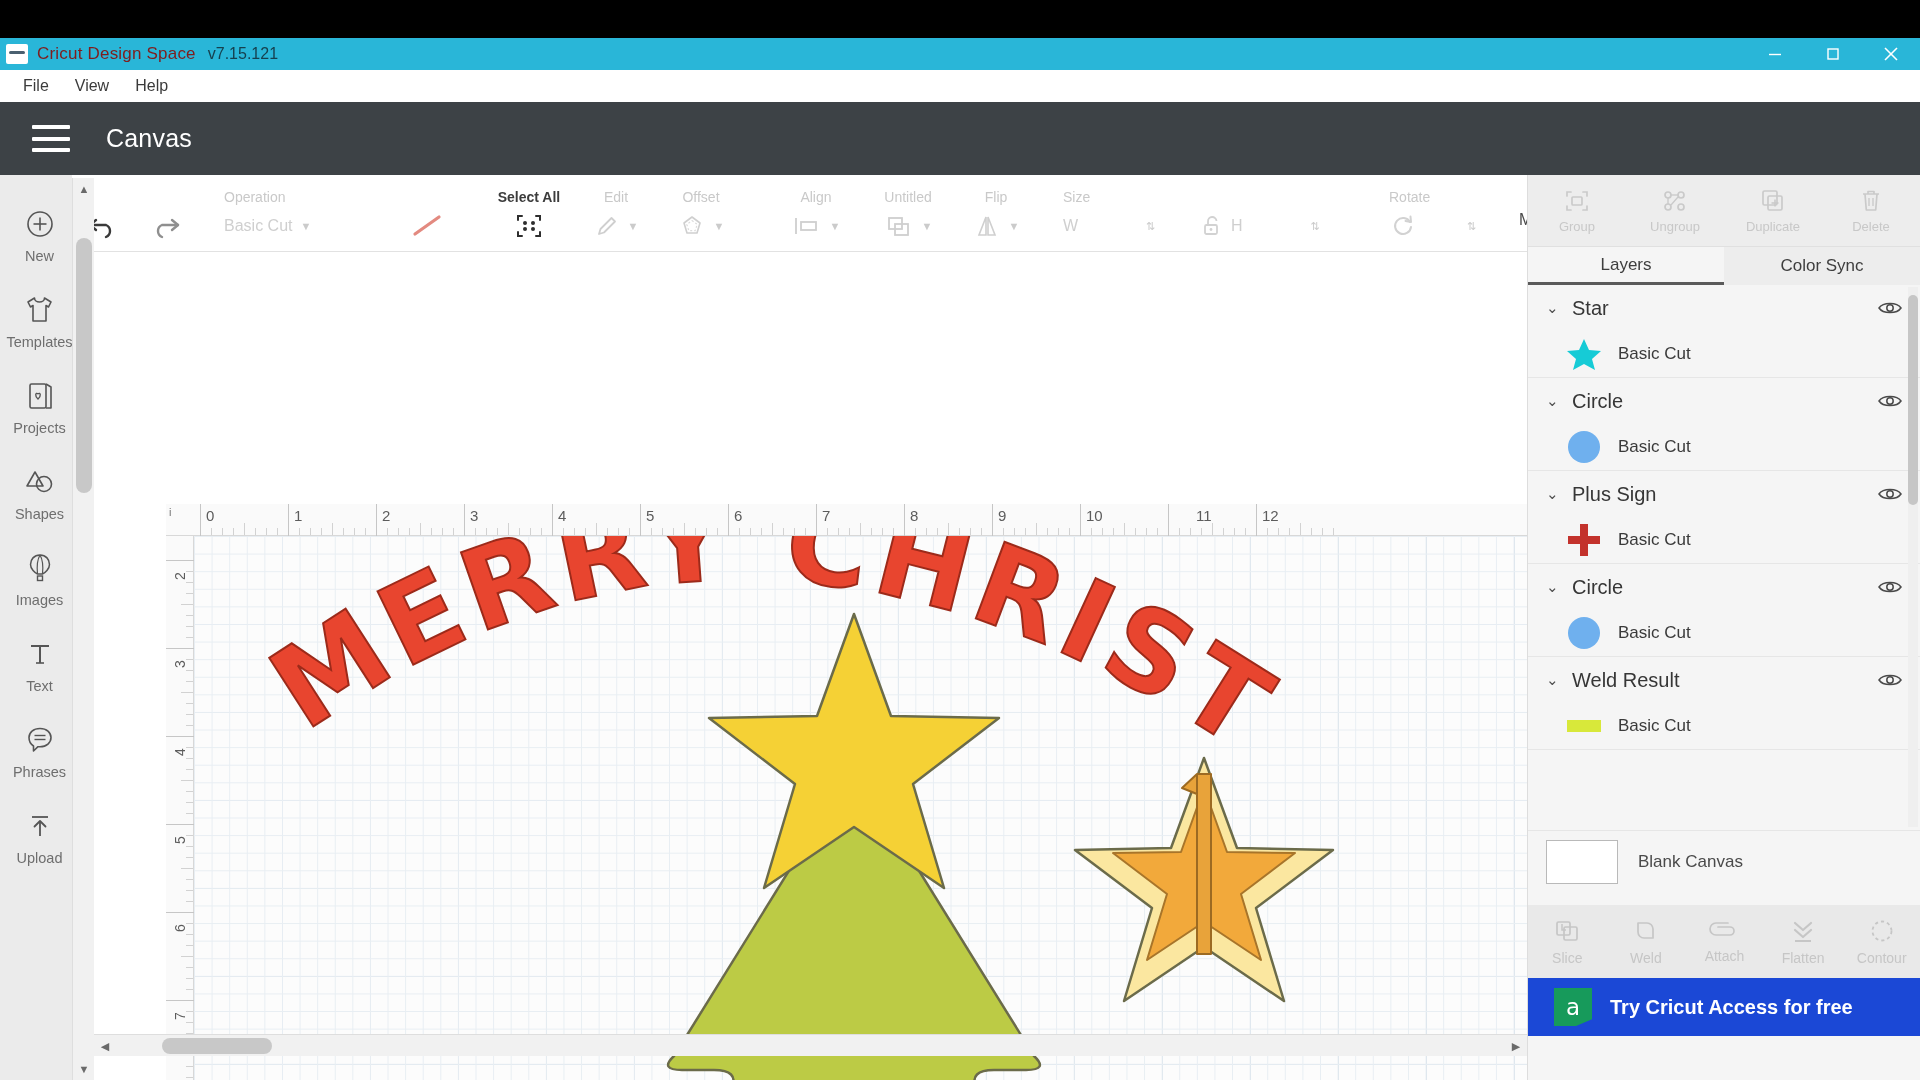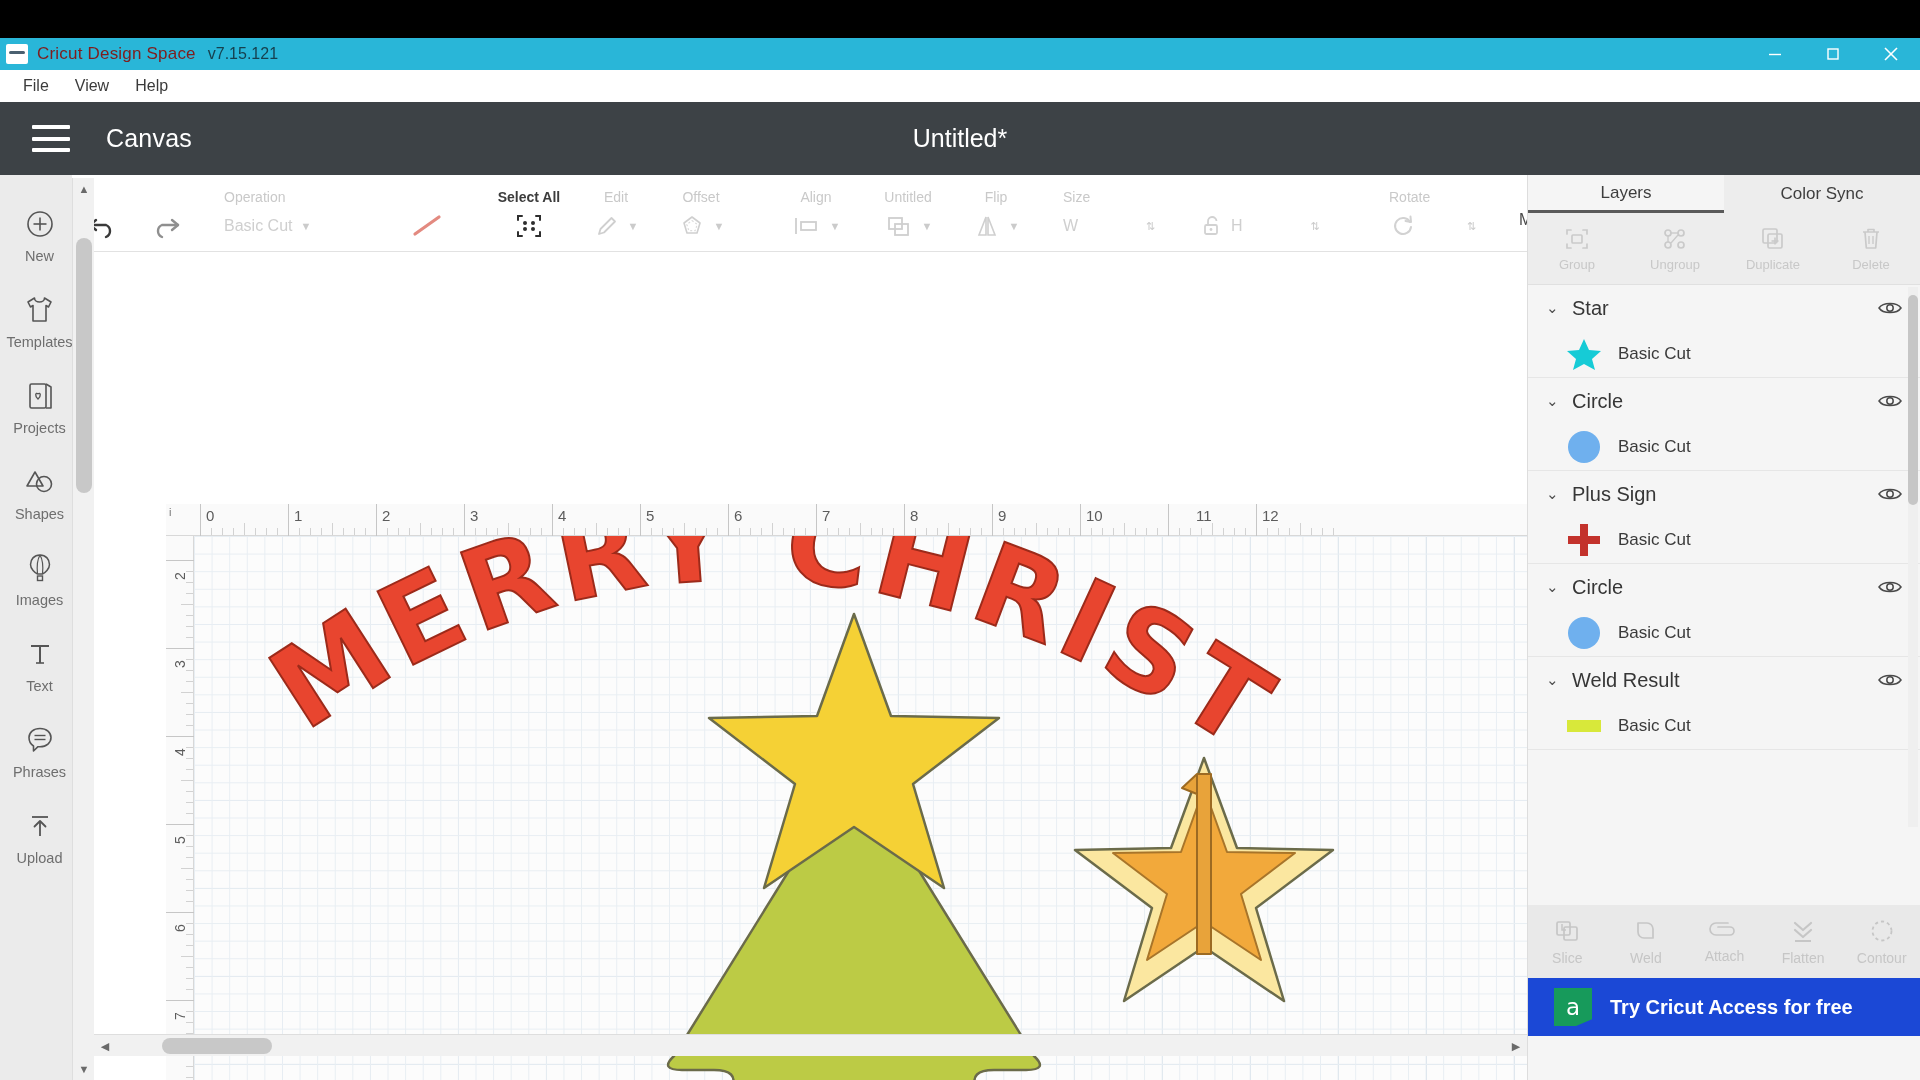--- a/index.html
+++ b/index.html
@@ -231,7 +231,6 @@
       <i></i>
     </div>
   <span id="canvas-label">Canvas</span>
-  <span id="doc-title">Untitled*</span>
 </div>
 
 <div id="sidebar">

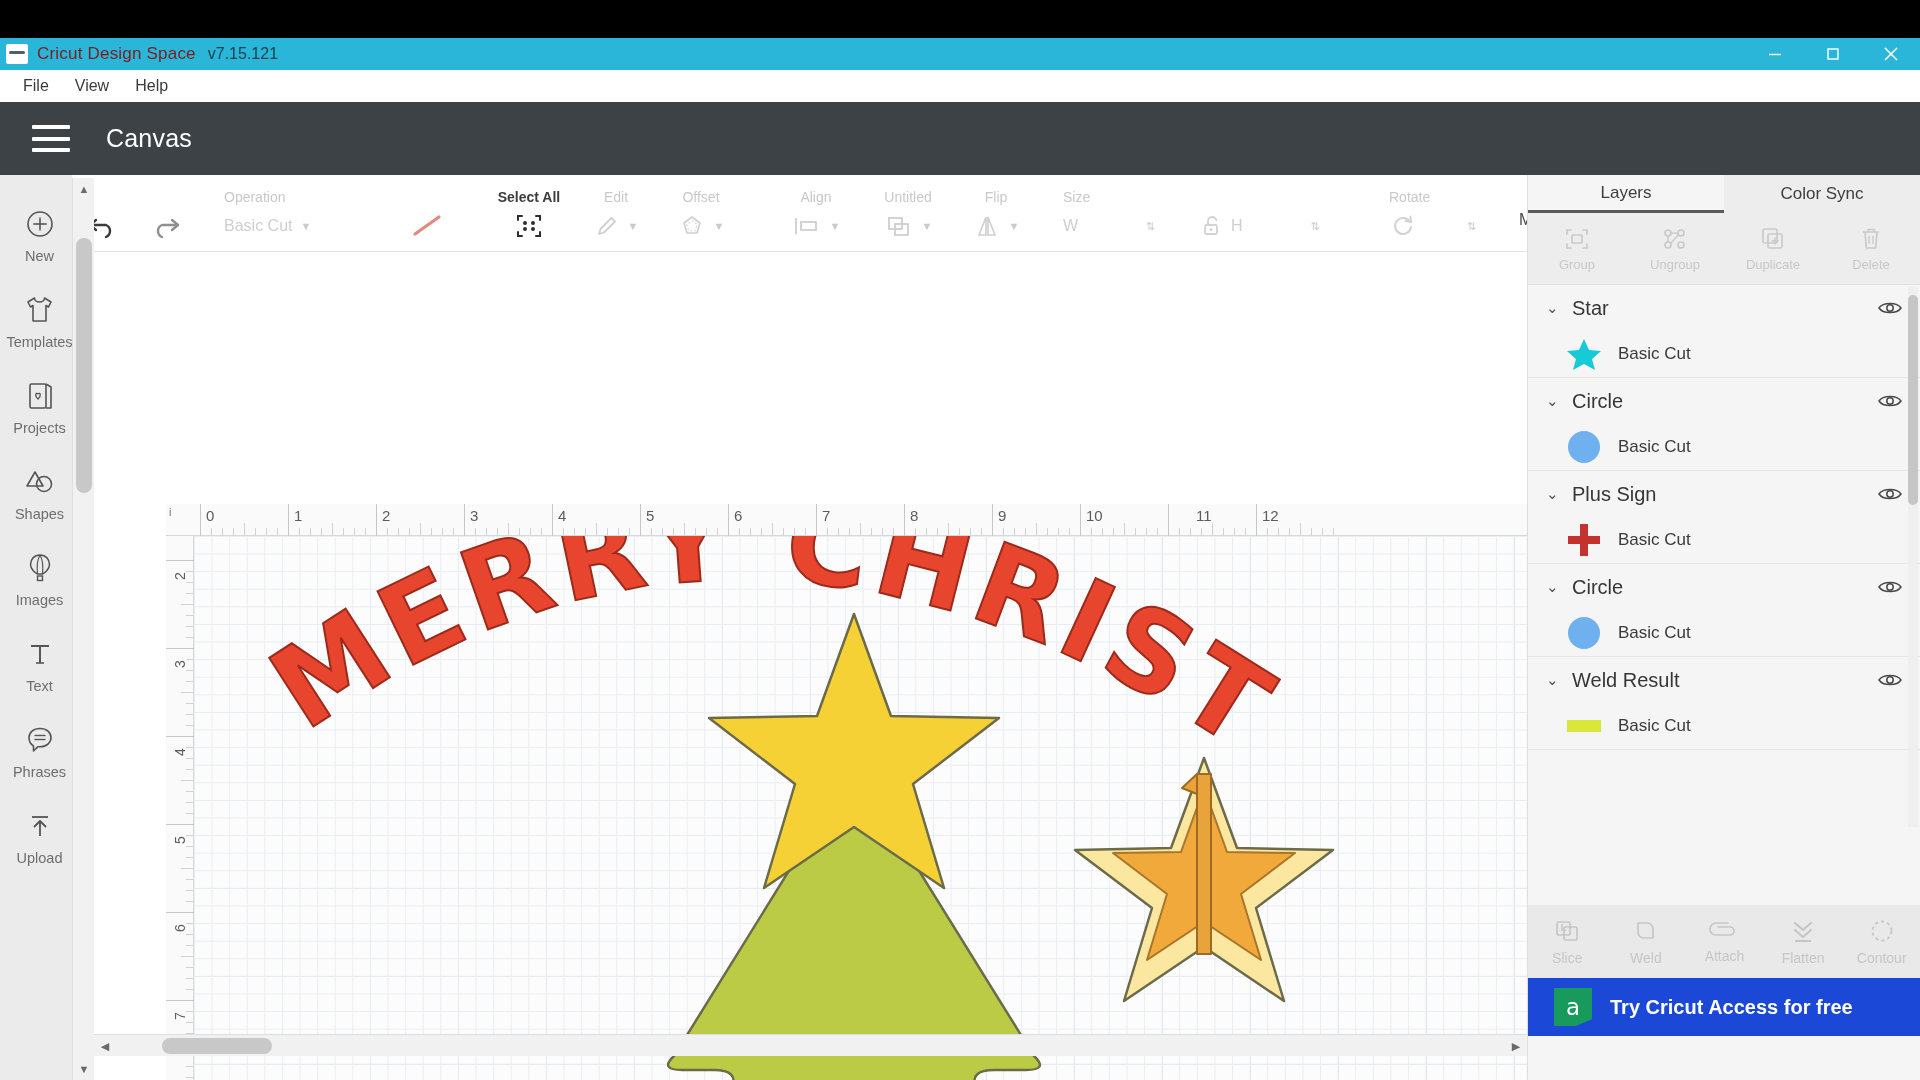--- a/index.html
+++ b/index.html
@@ -696,11 +696,6 @@
 </div>
 
 <div id="right">
-  <div id="rtabs">
-    <div class="rt active">Layers</div>
-    <div class="rt">Color Sync</div>
-  </div>
-
   <div id="rtools">
     <div class="rtool">
       <svg class="ic" width="28" height="26" viewBox="0 0 28 26">
@@ -740,6 +735,11 @@
     </div>
   </div>
 
+  <div id="rtabs">
+    <div class="rt active">Layers</div>
+    <div class="rt">Color Sync</div>
+  </div>
+
   <div id="layers">
 
     <div class="lay-group">

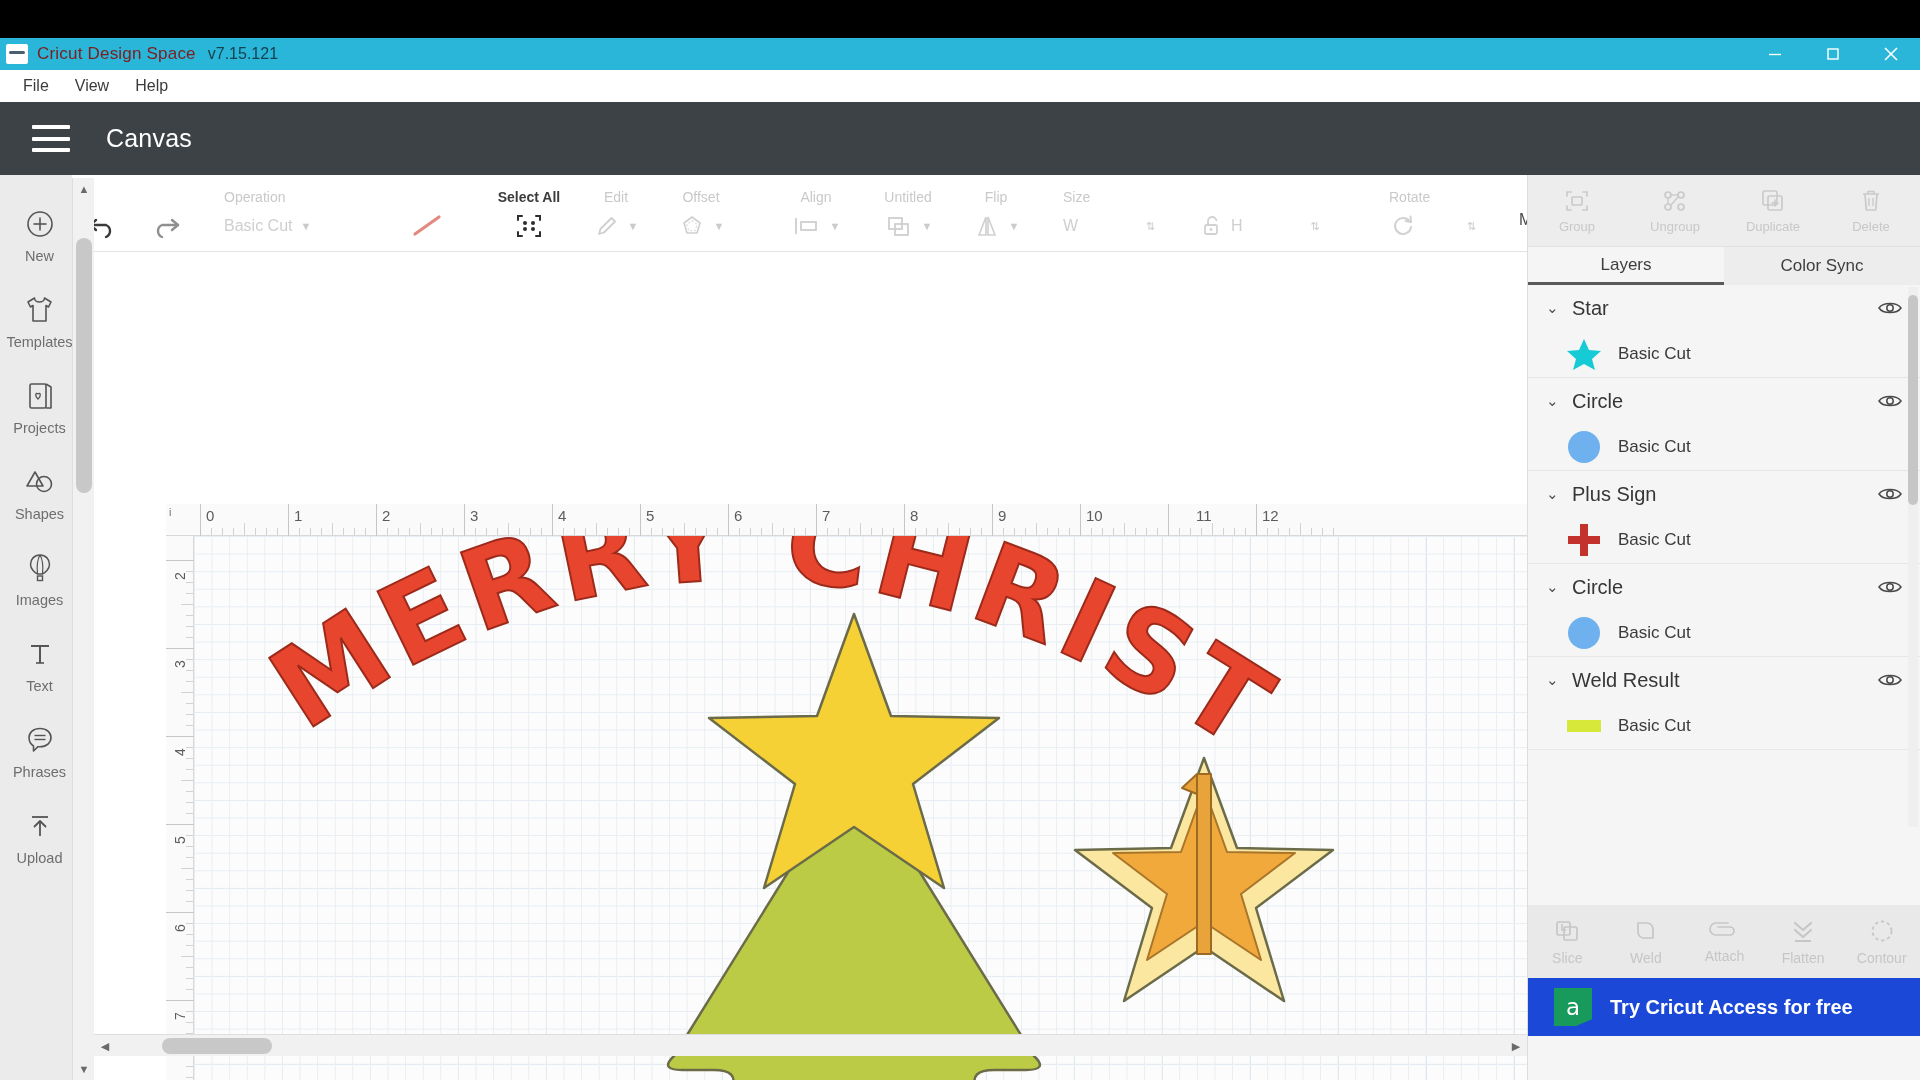--- a/index.html
+++ b/index.html
@@ -850,6 +850,10 @@
   <div id="lay-scroll"></div>
   <div id="lay-thumb"></div>
 
+  <div id="blank-row">
+    <span class="sw"></span>
+    <span class="nm">Blank Canvas</span>
+  </div>
 
   <div id="rbottom">
     <div class="rb">

